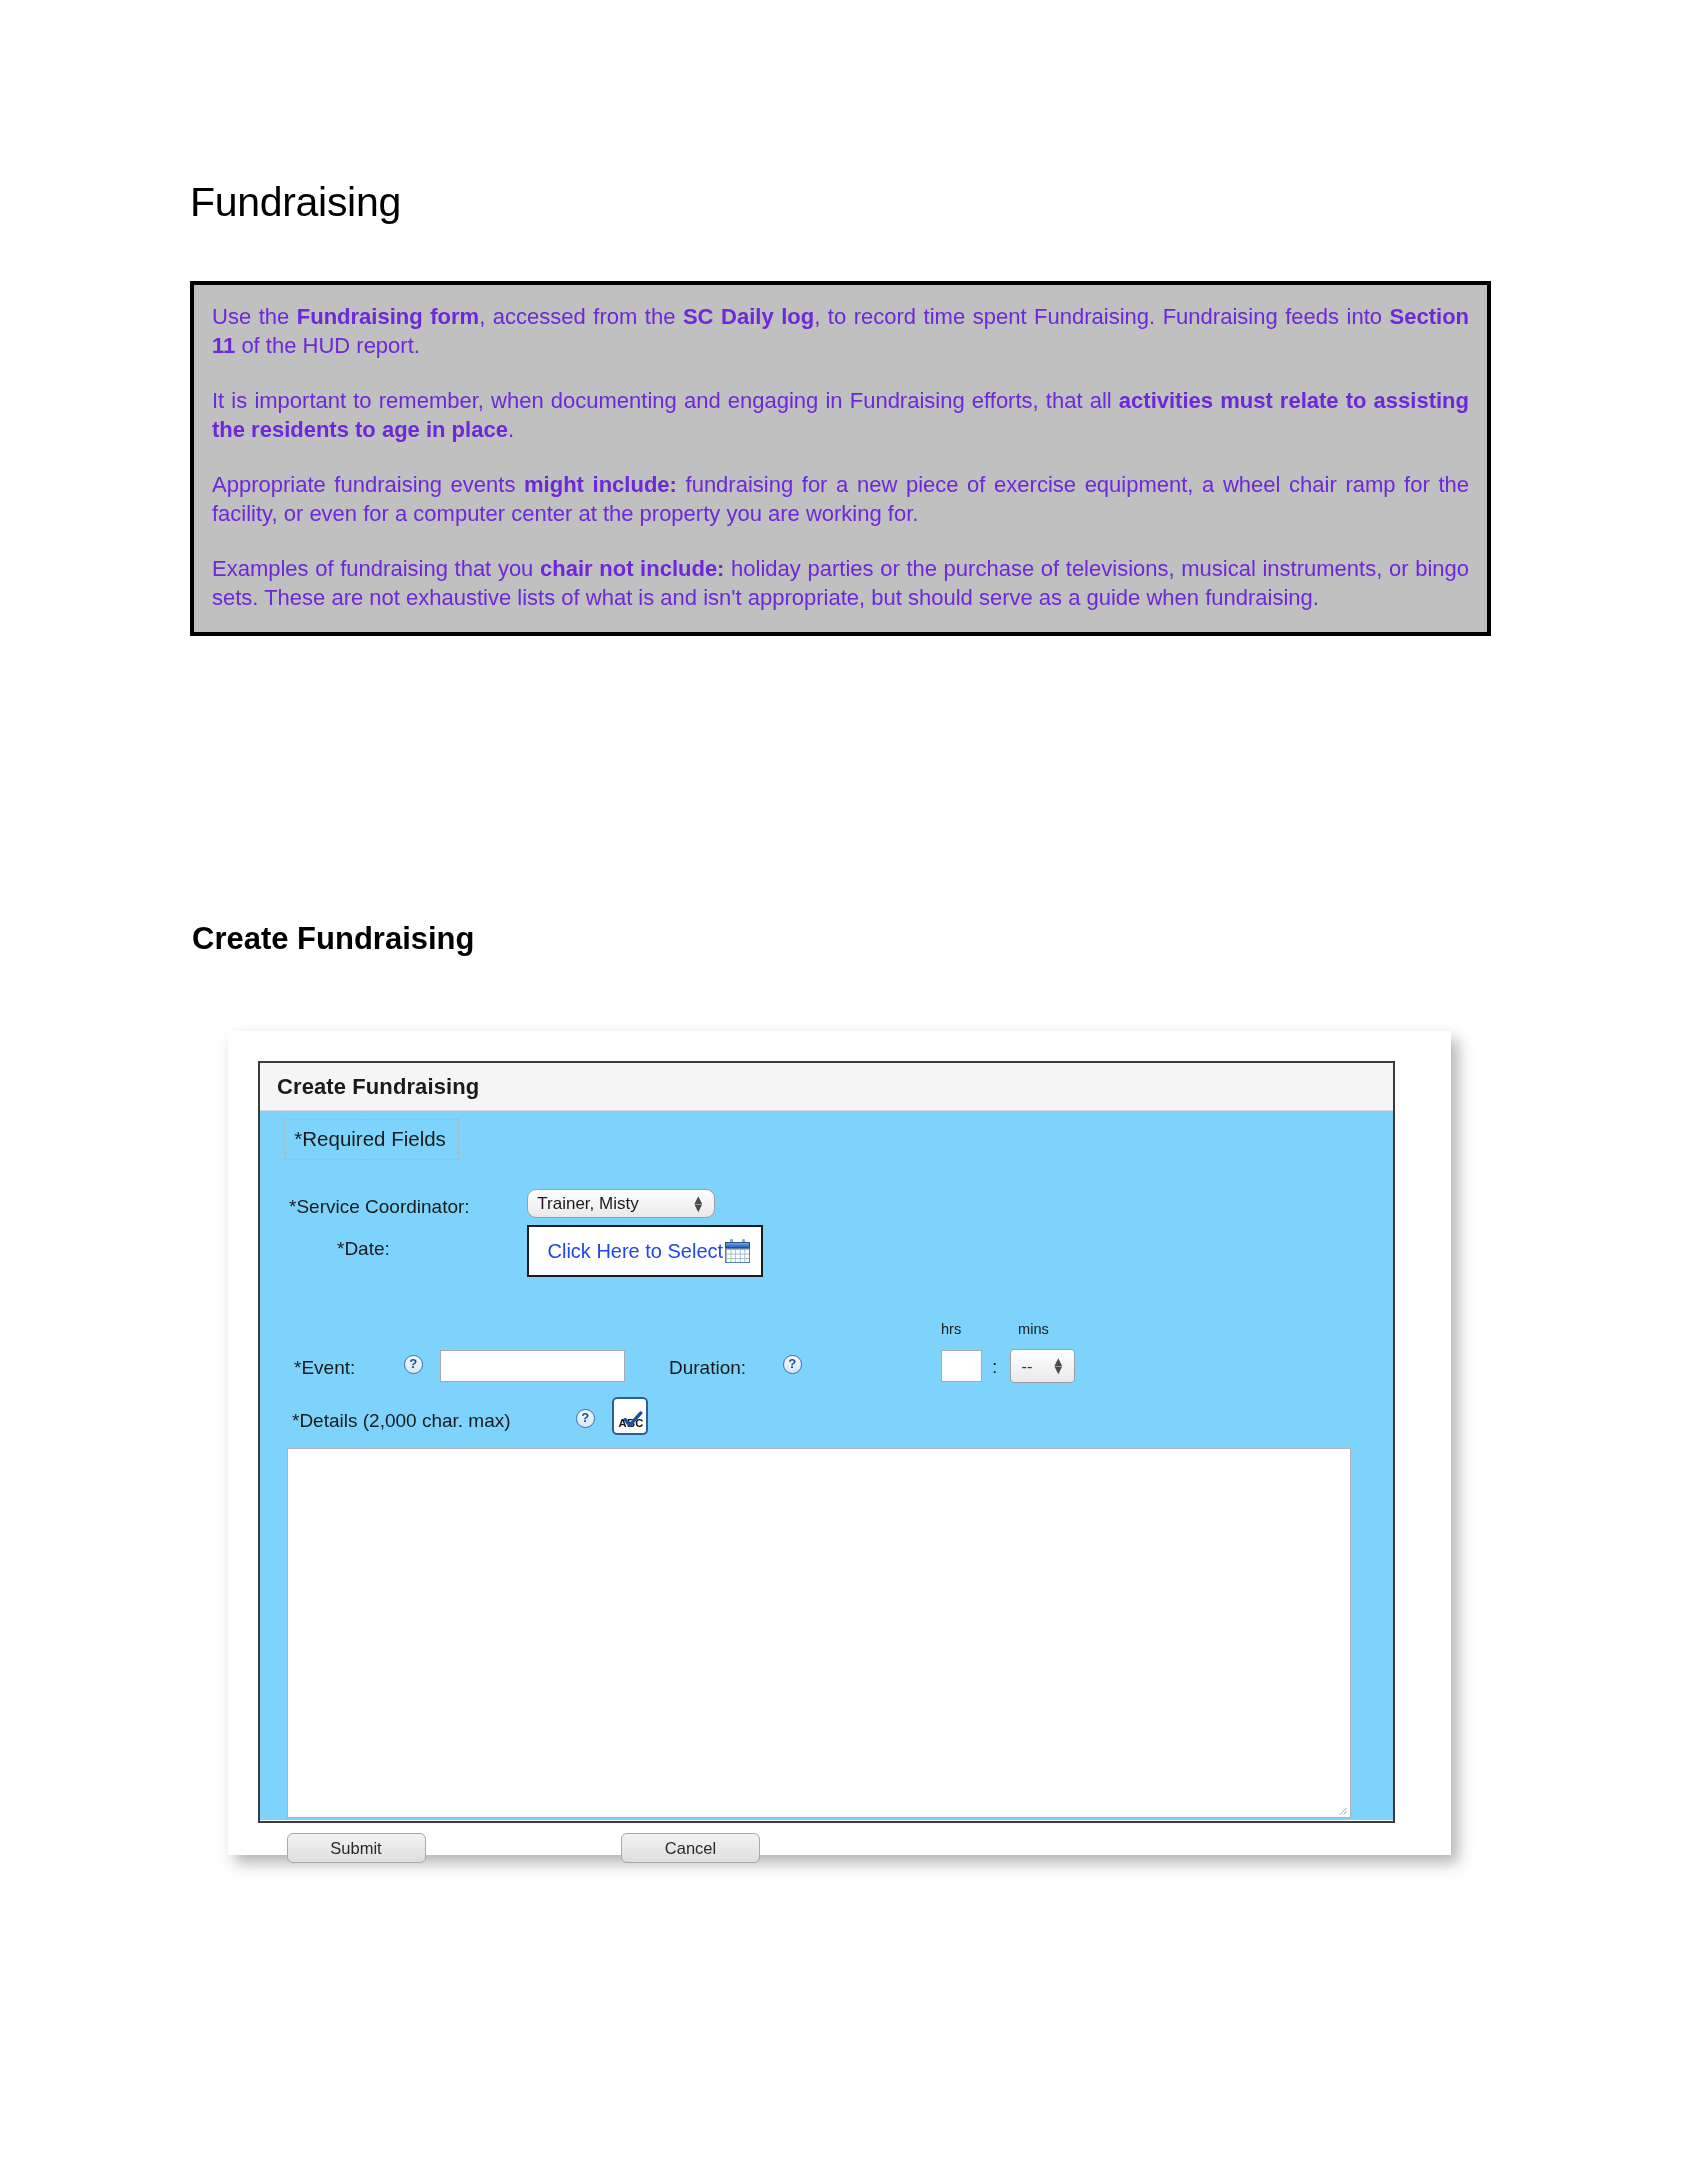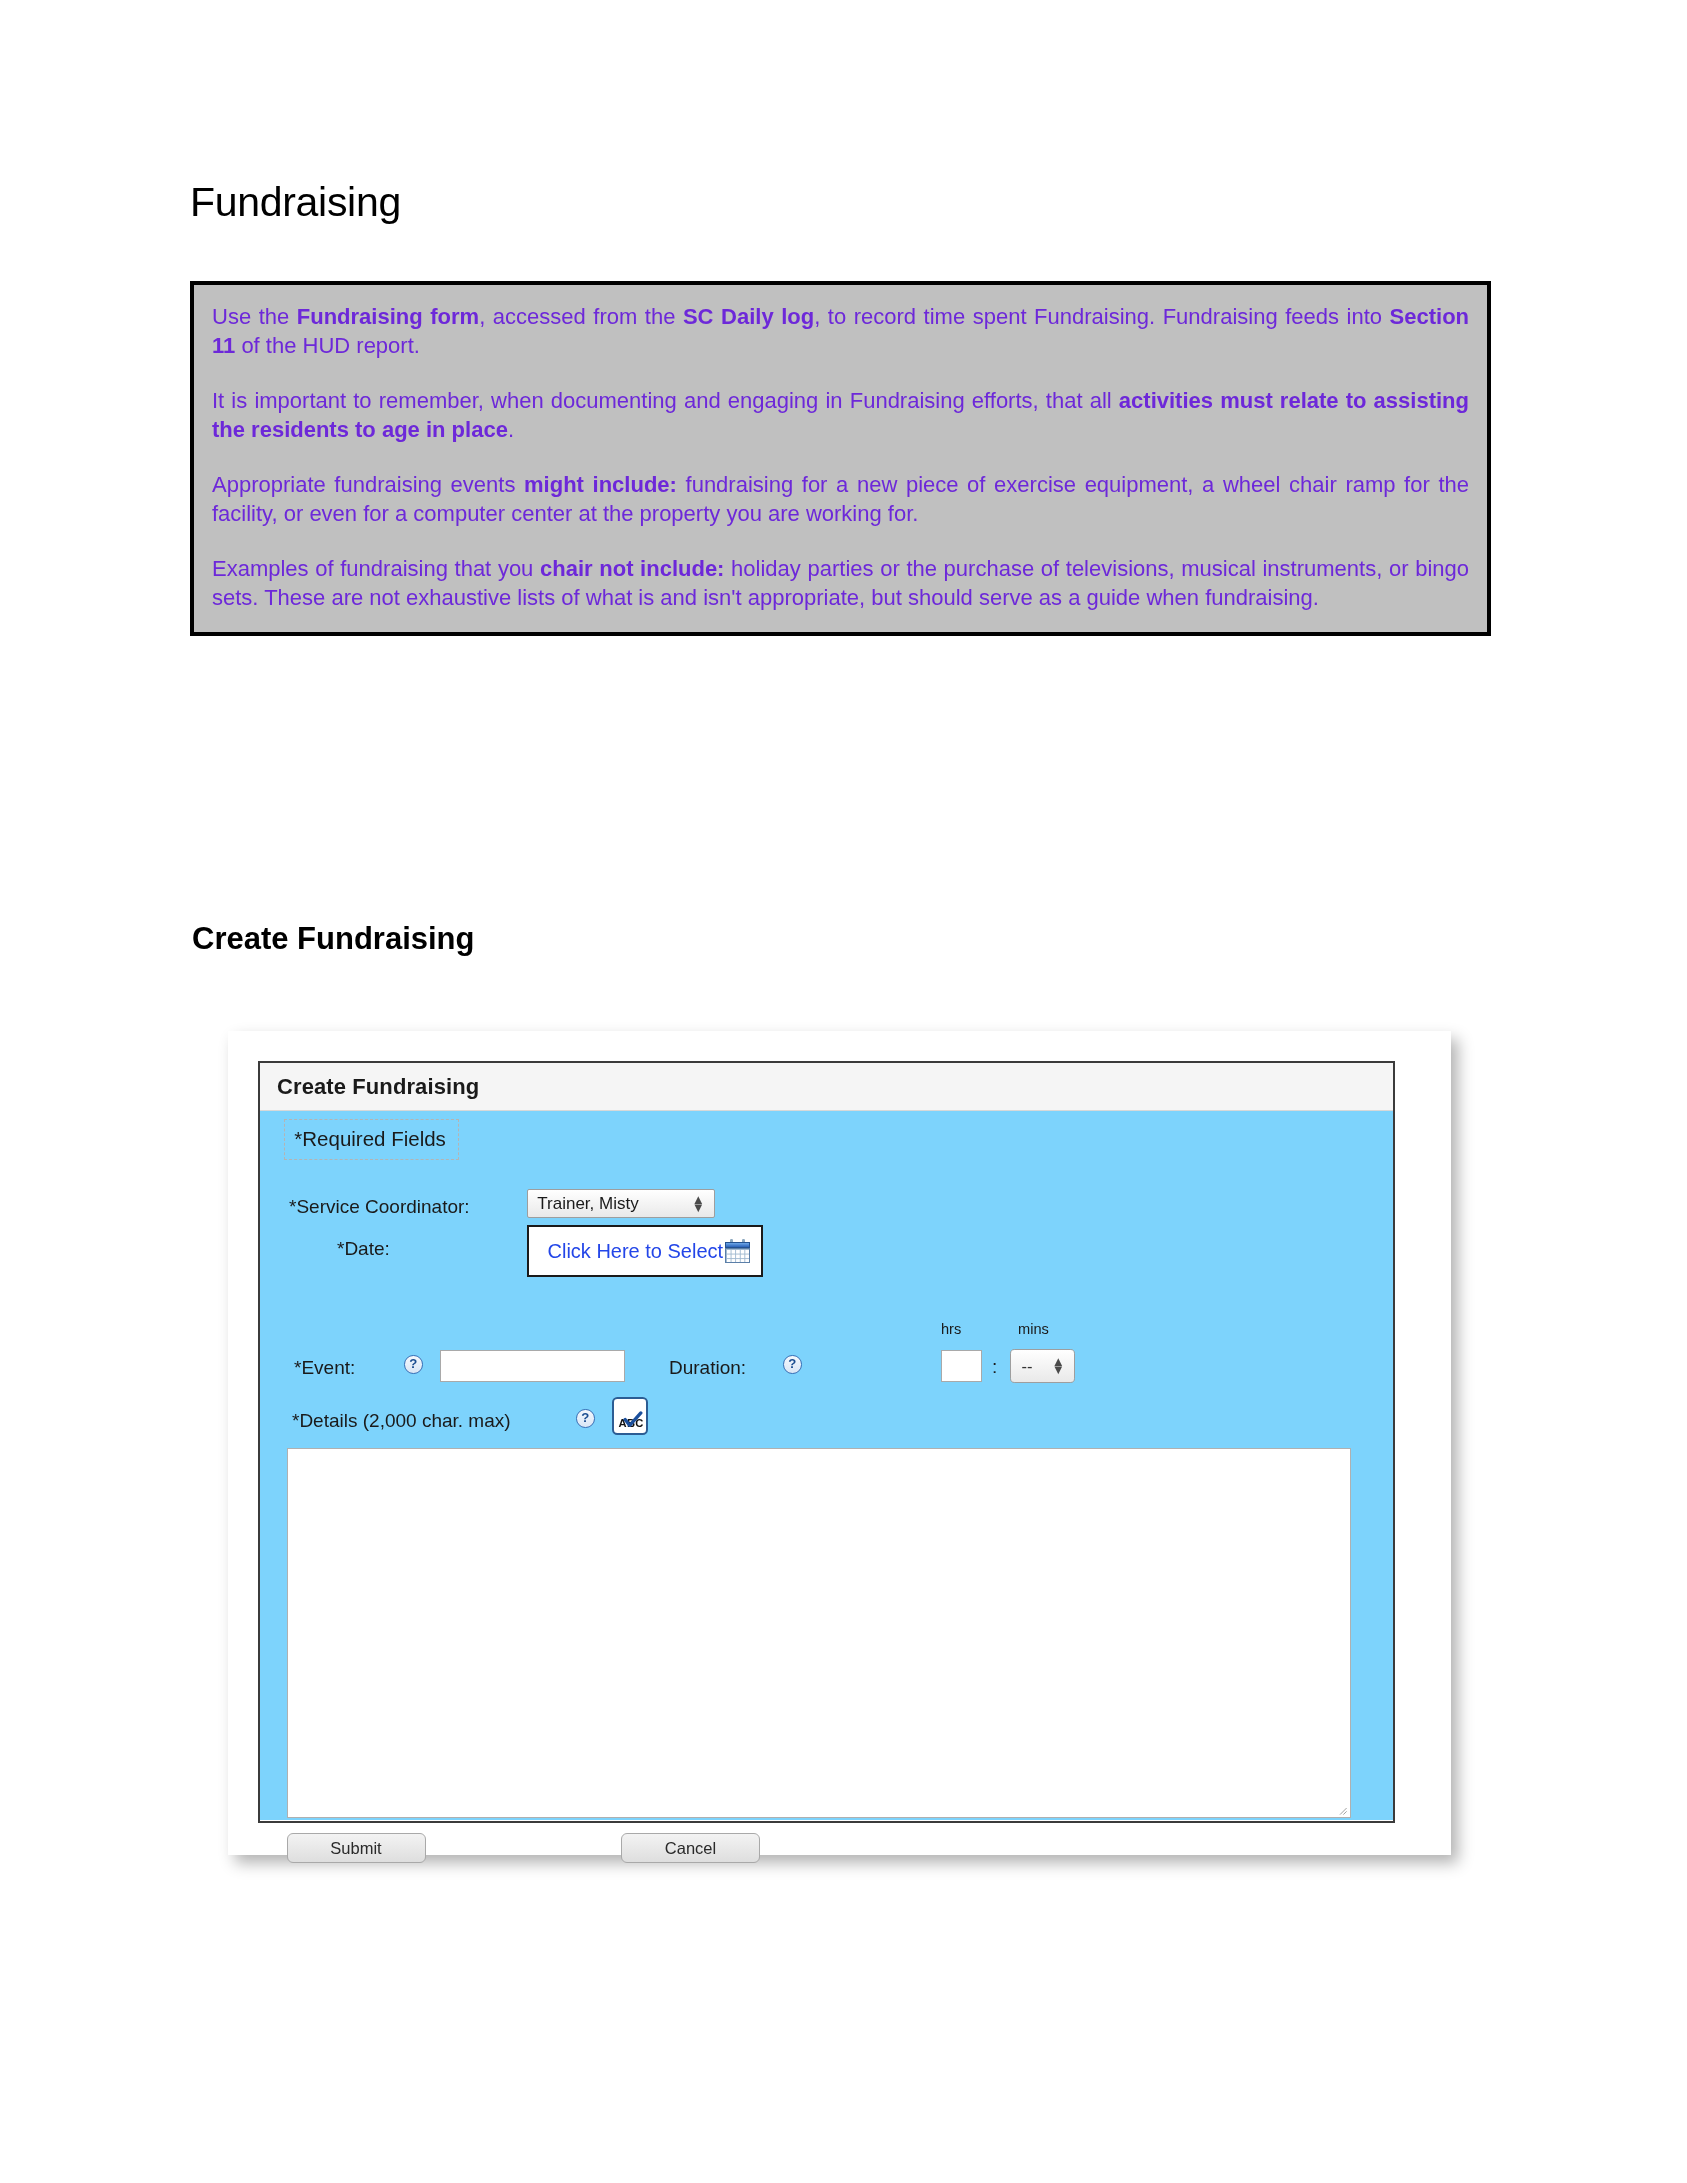--- a/index.html
+++ b/index.html
@@ -147,7 +147,7 @@
     width: 188px;
     height: 29px;
     border: 1.3px solid #9e9e9e;
-    border-radius: 2px;
+    border-radius: 9px;
     background: linear-gradient(#ffffff, #e9e9e9);
     box-sizing: border-box;
     display: flex;

